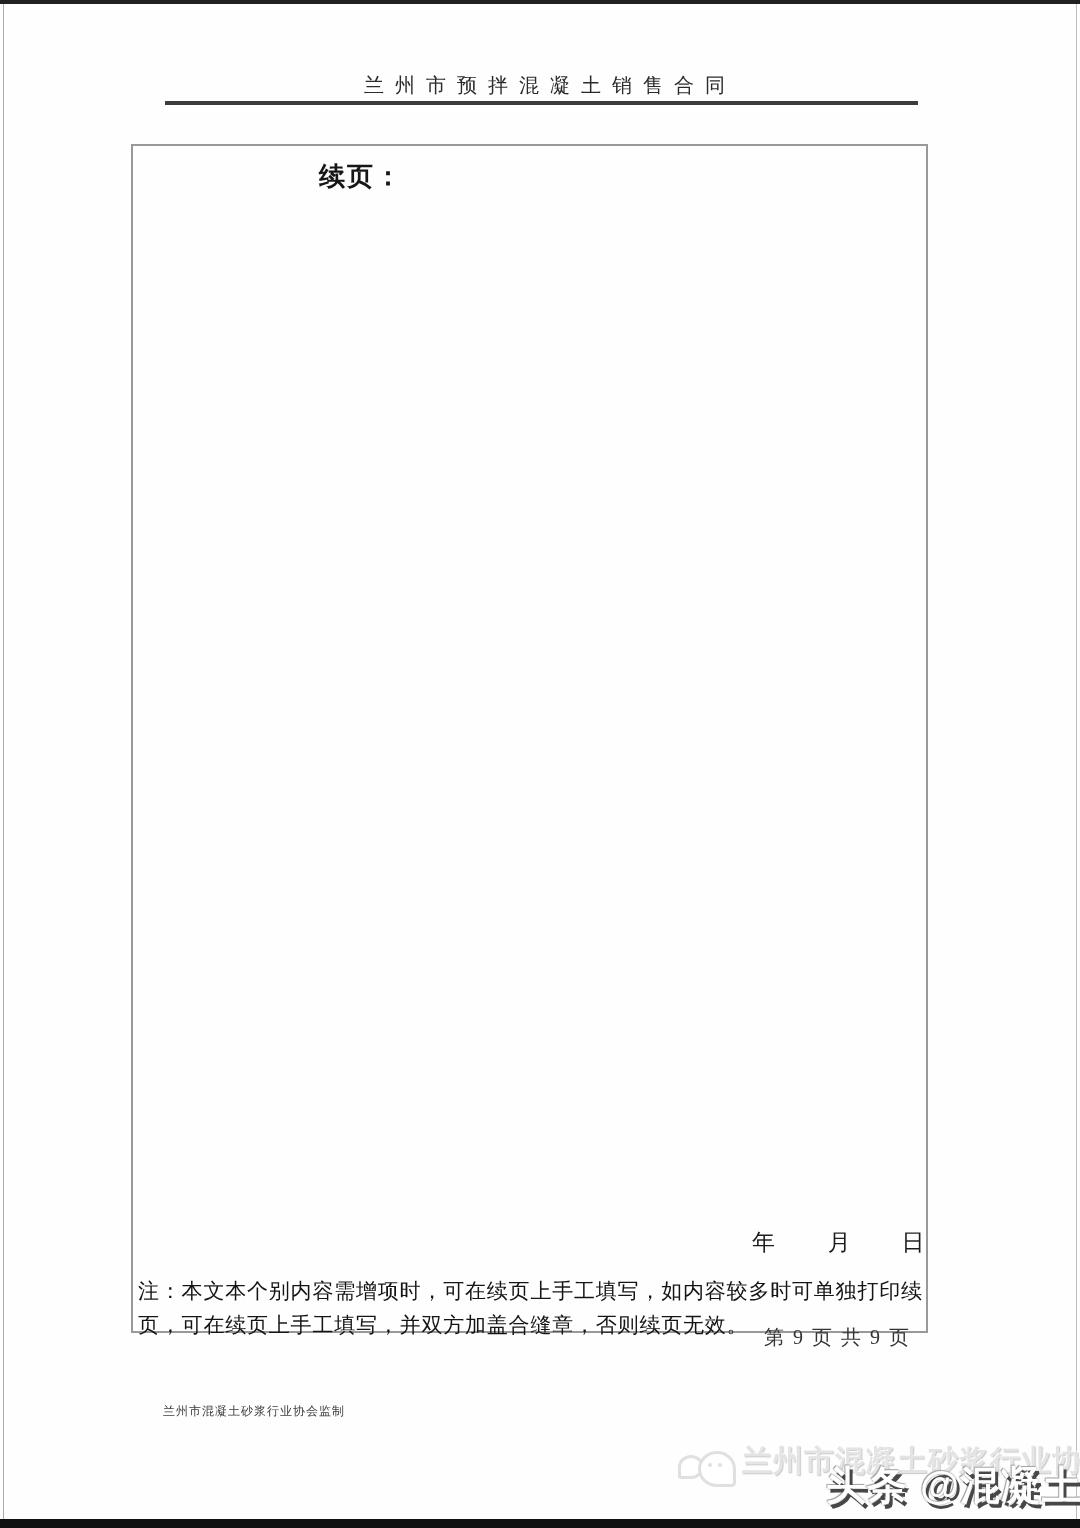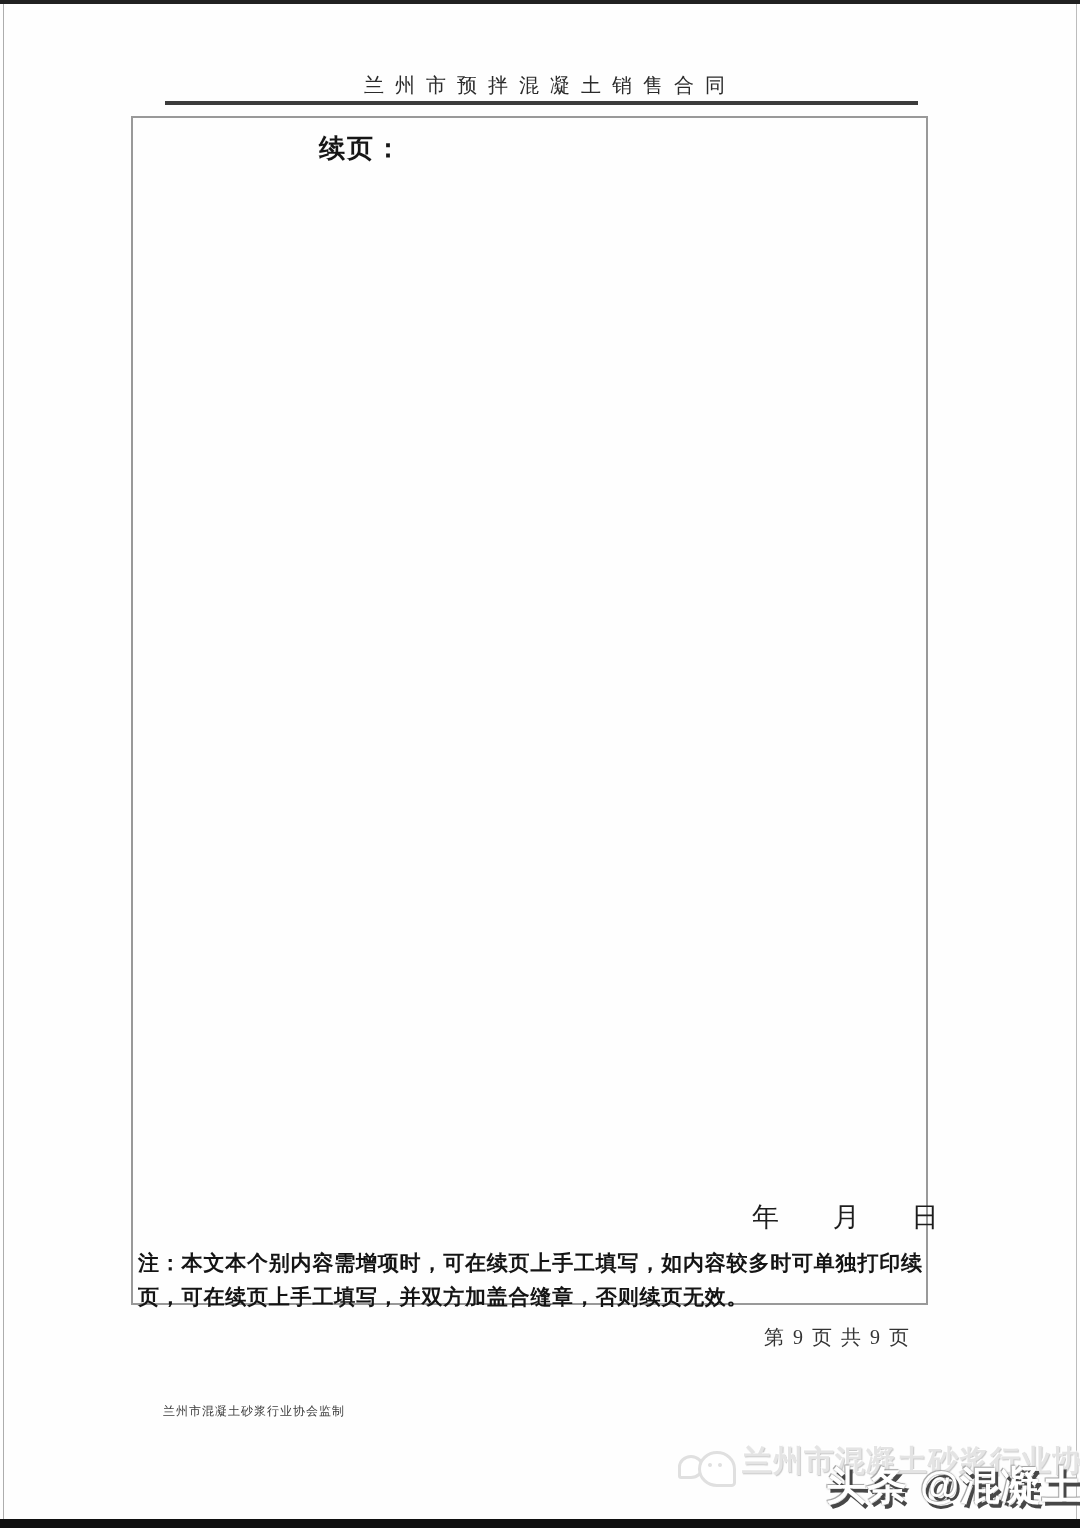--- a/index.html
+++ b/index.html
@@ -42,7 +42,7 @@
   }
   .cont-box {
     position: absolute;
-    left: 131px; top: 116px;
+    left: 131px; top: 144px;
     width: 797px; height: 1189px;
     border: 2px solid var(--box-border, #999999);
     box-sizing: border-box;

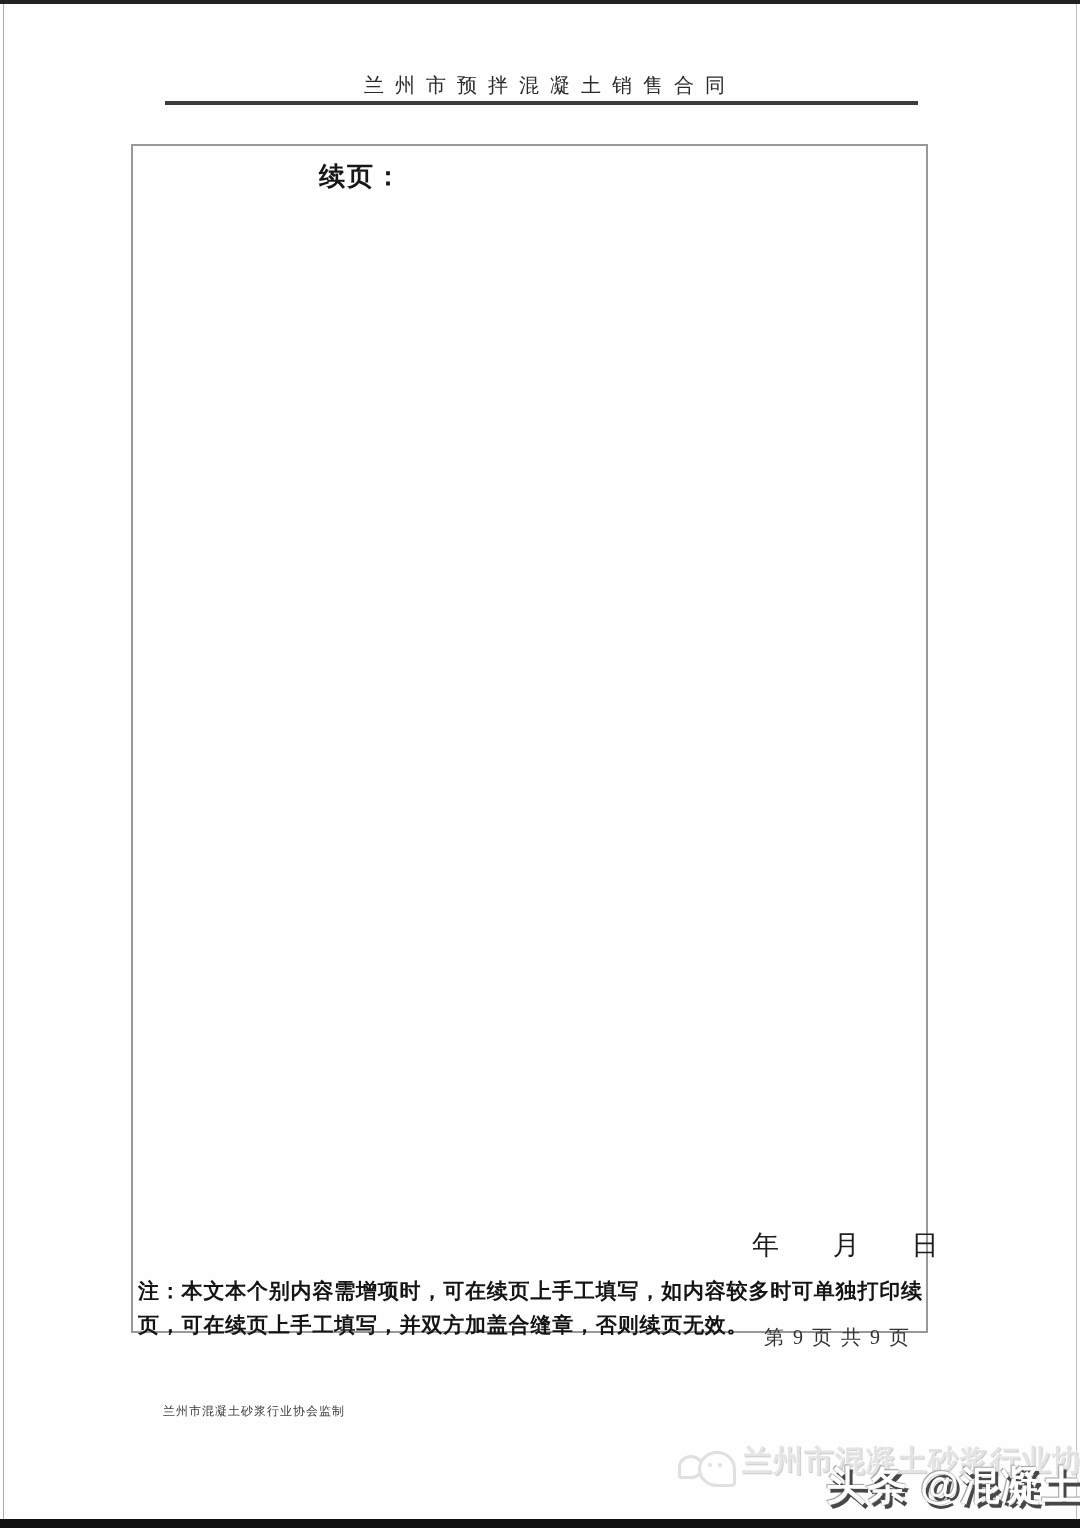--- a/index.html
+++ b/index.html
@@ -59,7 +59,7 @@
   .date-line {
     position: absolute;
     left: 619px; top: 1081px; 
-    font-size: 27px;
+    font-size: 23px;
     color: #1d1d1d;
     white-space: nowrap;
   }

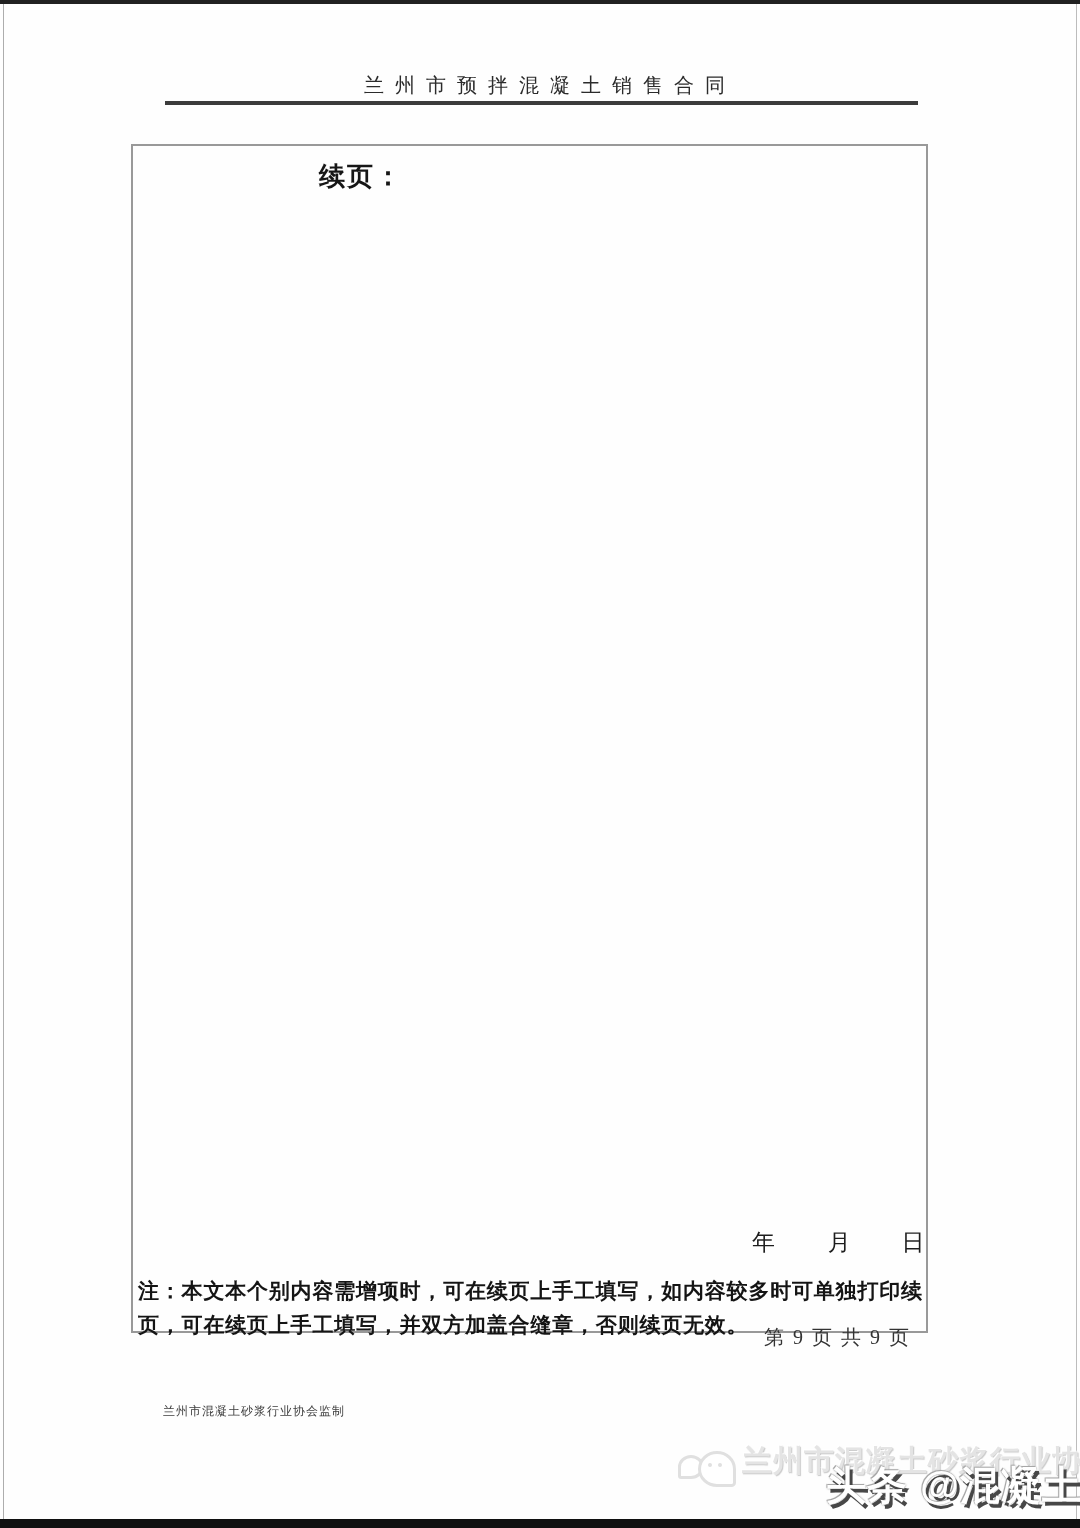--- a/index.html
+++ b/index.html
@@ -71,7 +71,7 @@
     left: 5px; top: 1128px;  
     width: 792px;
     font-family: "Liberation Sans", "DejaVu Sans", sans-serif;
-    font-weight: bold;
+    font-weight: normal;
     font-size: 21px;
     line-height: 34px;
     letter-spacing: 0.8px;

